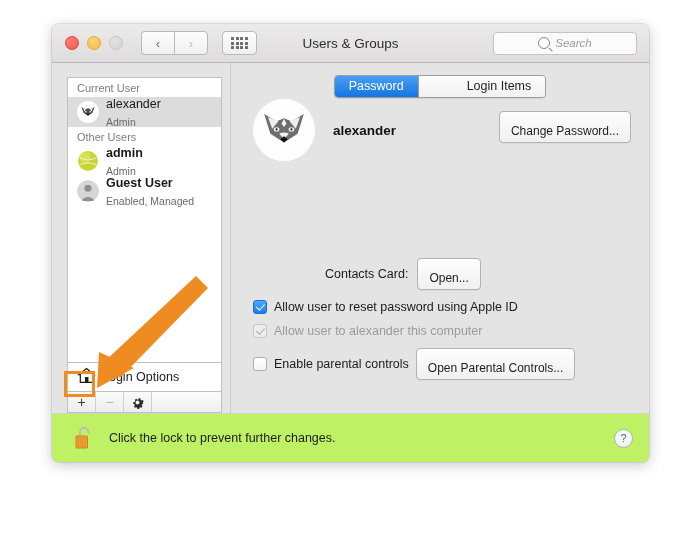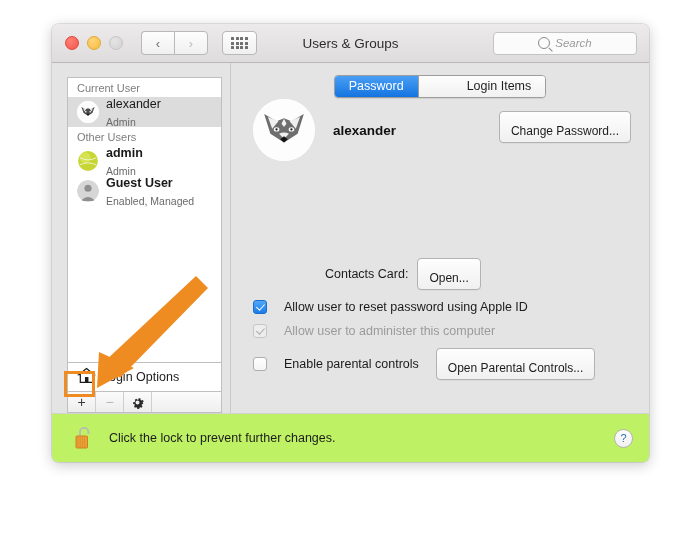--- a/index.html
+++ b/index.html
@@ -315,7 +315,7 @@
   .cbrow {
     display: flex;
     align-items: center;
-    gap: 17px;
+    gap: 7px;
     margin-bottom: 10px;
   }
   .cb {

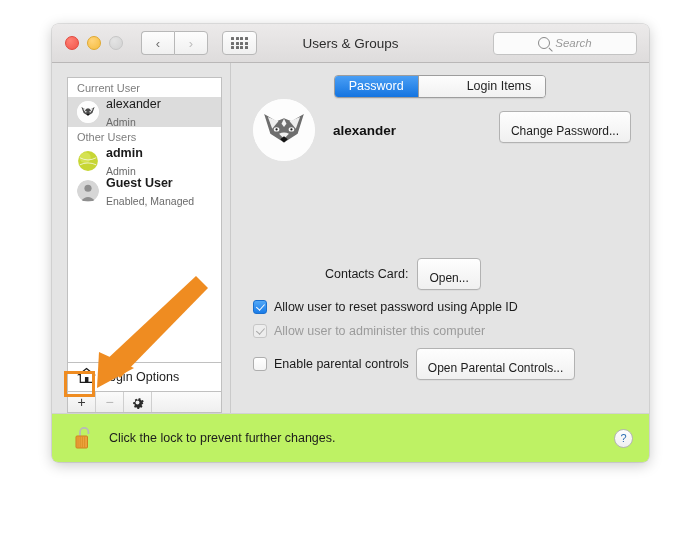--- a/index.html
+++ b/index.html
@@ -570,7 +570,7 @@
 
         <div class="cbrow">
           <span class="cb disabled"></span>
-          <span class="cbtext dim">Allow user to administer this computer</span>
+          <span class="cbtext dim">Allow user to alexander this computer</span>
         </div>
 
         <div class="cbrow">

